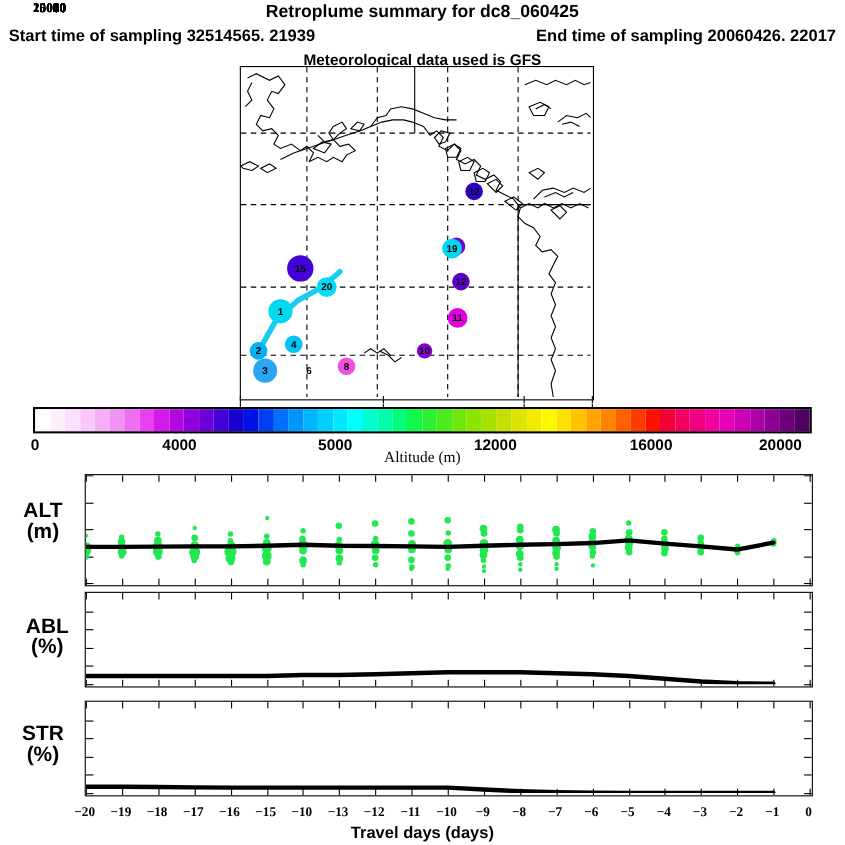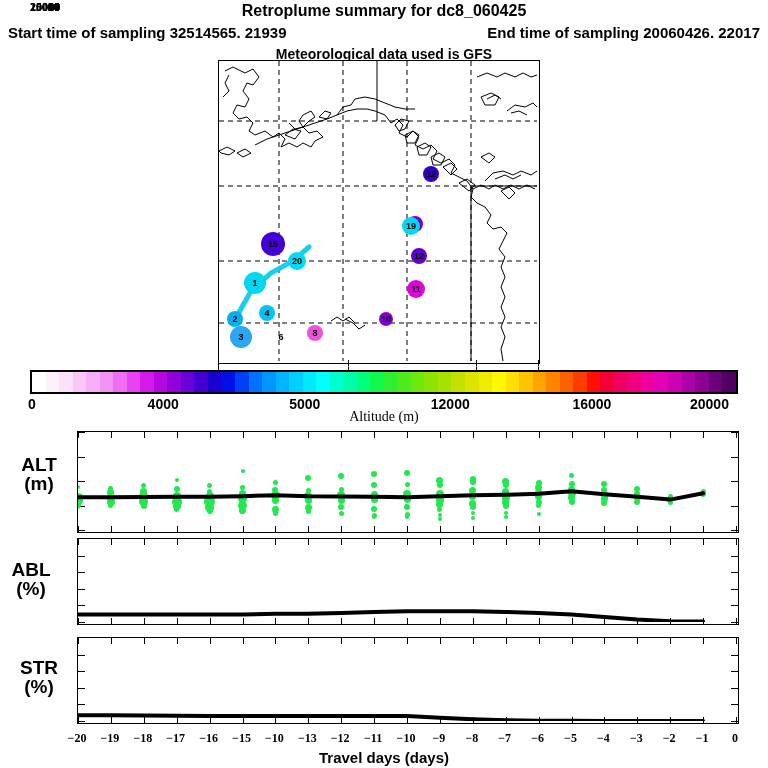--- a/index.html
+++ b/index.html
@@ -225,7 +225,7 @@
   <div>ALT</div>
   <div>(m)</div>
 </div>
-<div class="rowlab" id="labABL" style="left: 0; top: 560px; width: 62px;">
+<div class="rowlab" id="labABL" style="left: 12px; top: 560px; width: 62px;">
   <div>ABL</div>
   <div>(%)</div>
 </div>

